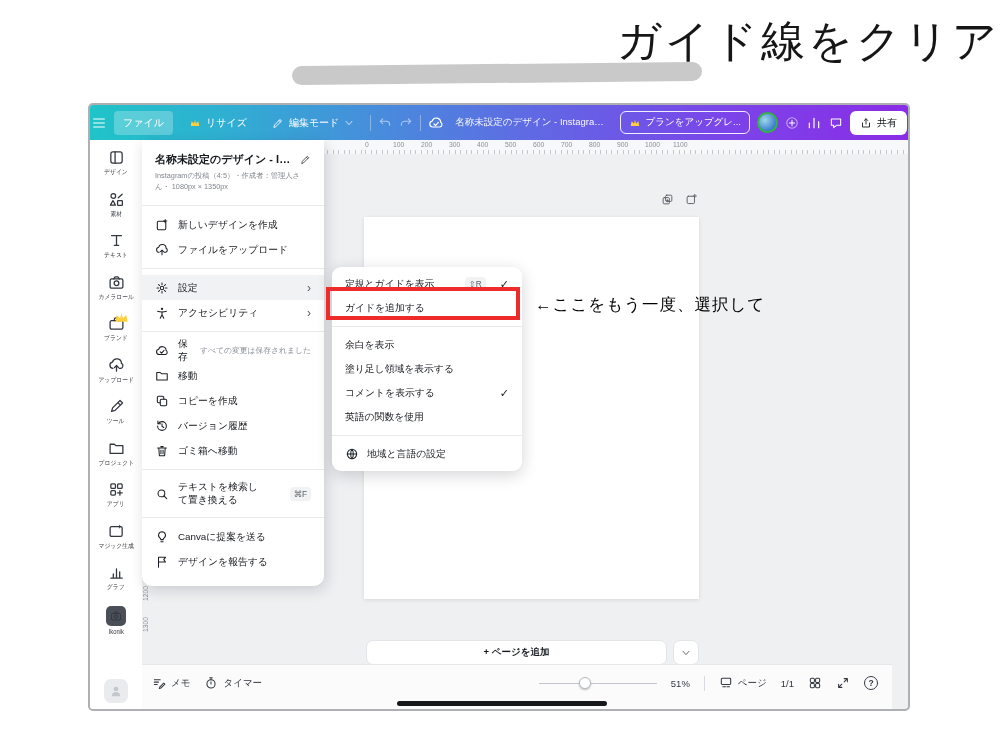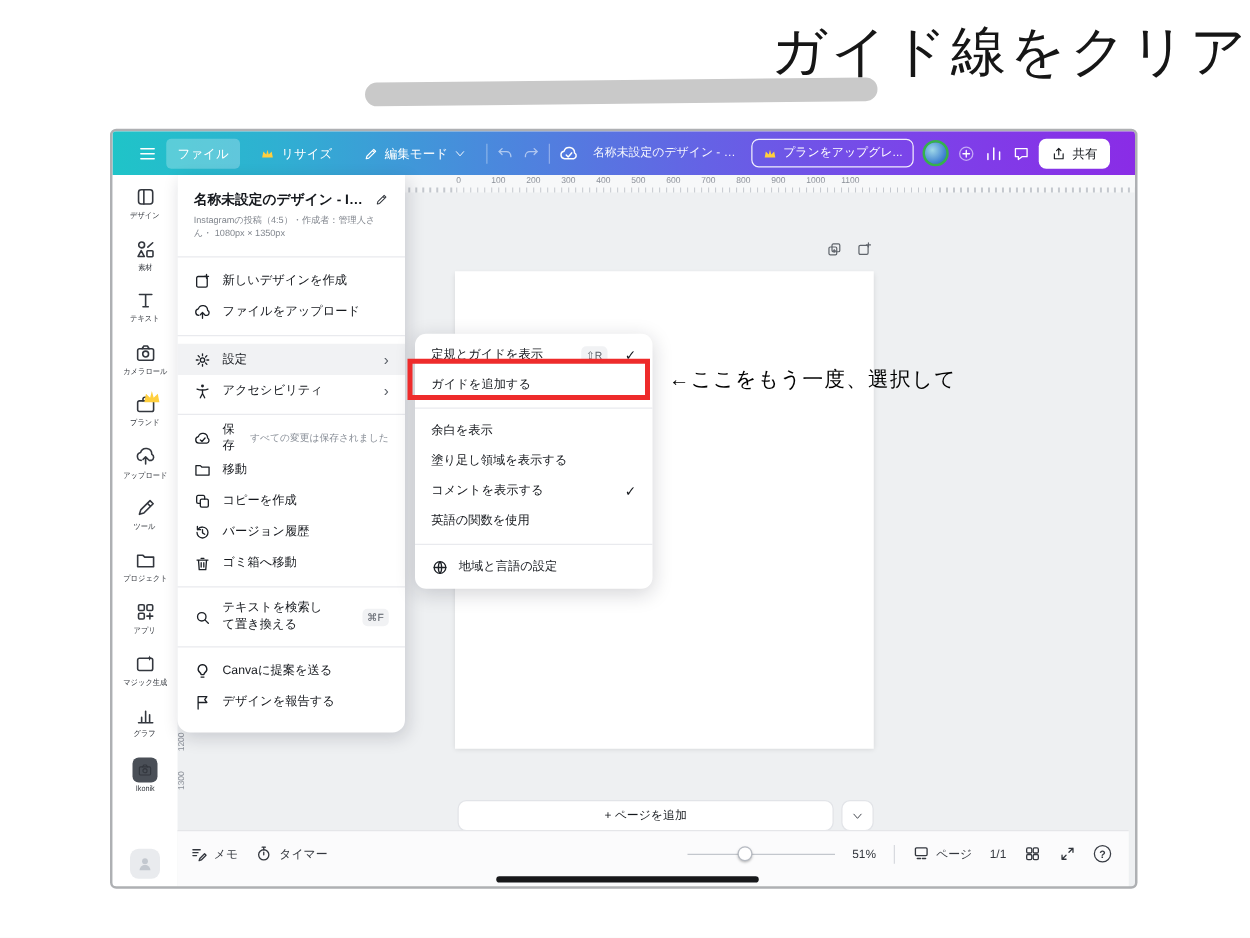--- a/index.html
+++ b/index.html
@@ -20,7 +20,7 @@
   
   .topbar { position:absolute; left:0; top:0; right:0; height:35px; z-index:5;
     background:linear-gradient(90deg,#1fc4c8 0%,#2fb0d2 16%,#4b87dd 38%,#6562e5 58%,#7b44e9 78%,#8a2ce6 100%);
-    display:flex; align-items:center; padding:0 20px; gap:7px; color:#fff; font-size:10px; }
+    display:flex; align-items:center; padding:0 1px; gap:7px; color:#fff; font-size:10px; }
   .tb-btn { display:flex; align-items:center; gap:5px; padding:5px 9px; border-radius:4px; white-space:nowrap; cursor:pointer; }
   .tb-btn.active { background:rgba(255,255,255,.25); }
   .tb-sep { width:1px; height:16px; background:rgba(255,255,255,.35); }

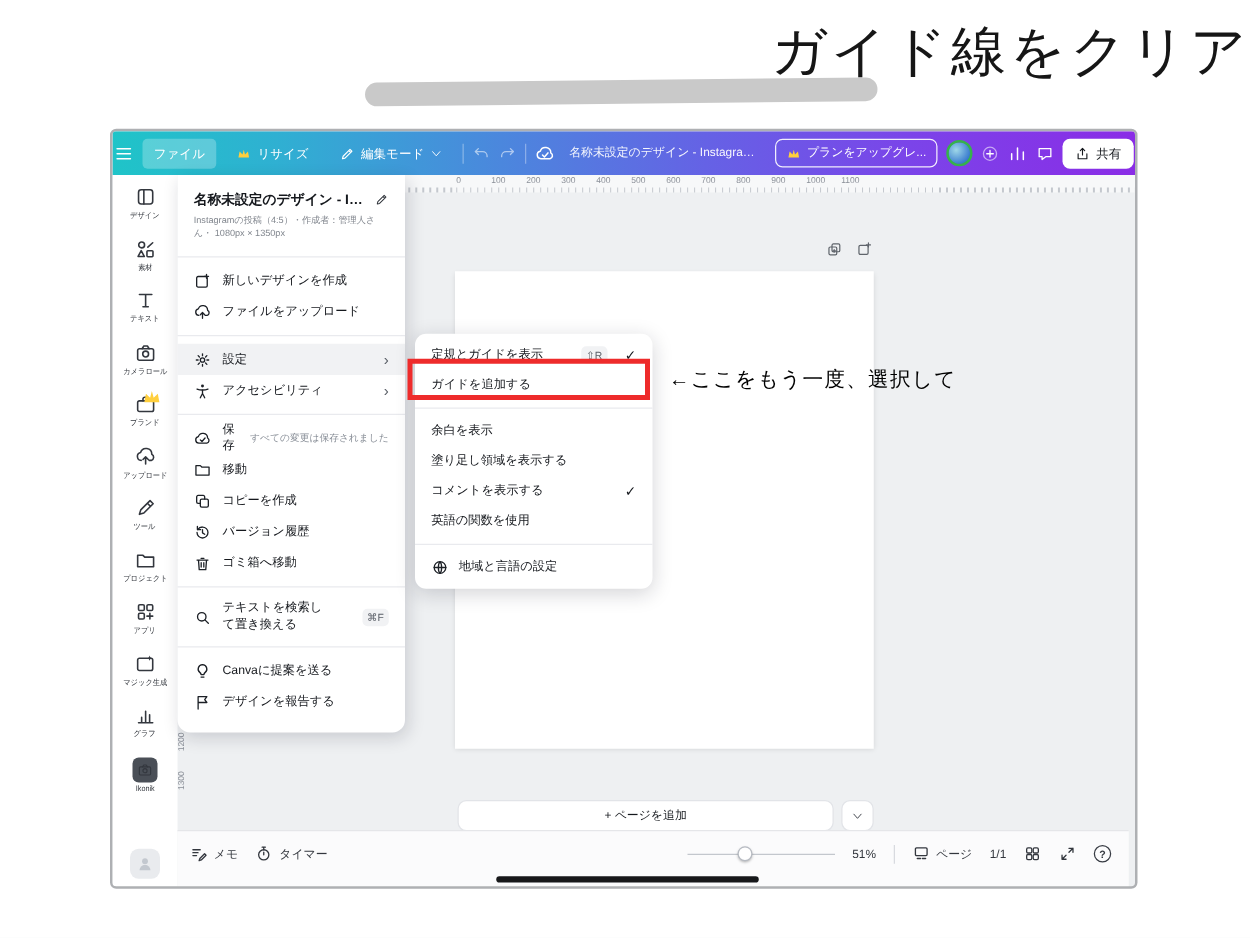--- a/index.html
+++ b/index.html
@@ -59,7 +59,7 @@
   .page-actions .ic { width:13px; height:13px; cursor:pointer; }
   .addpage-row { position:absolute; left:224px; top:500px; width:333px; height:25px; display:flex; gap:6px; }
   .addpage-btn { flex:1; background:#fff; border:1px solid #e2e4e8; border-radius:7px; font-size:9.5px; color:#15181d;
-    display:flex; align-items:center; justify-content:center; cursor:pointer; }
+    display:flex; align-items:center; justify-content:center; cursor:pointer;font-weight:bold; }
   .addpage-chev { width:26px; background:#fff; border:1px solid #e2e4e8; border-radius:7px; display:flex; align-items:center; justify-content:center; color:#3a3e45; cursor:pointer; }
   .addpage-chev .ic { width:10px; height:10px; }
 

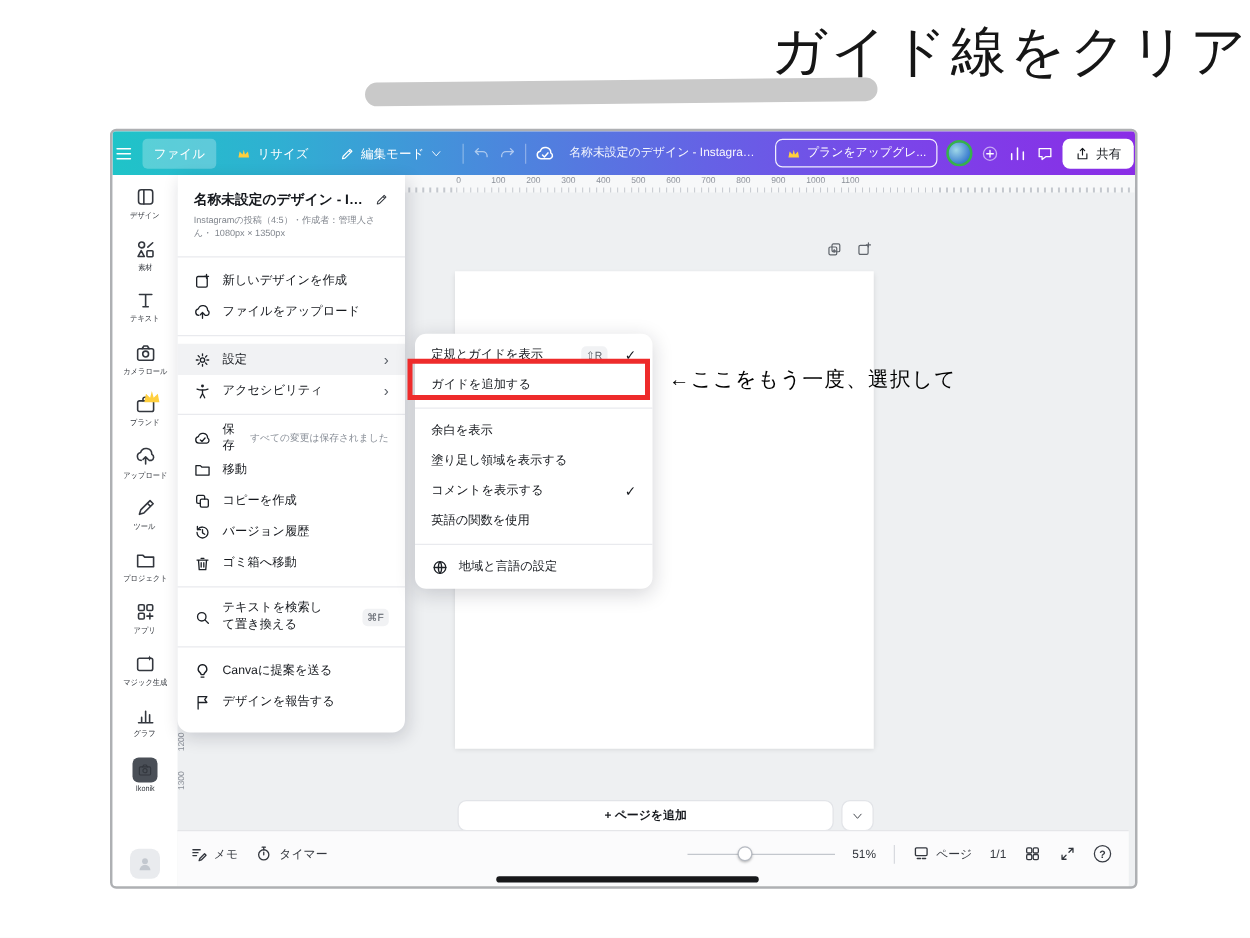--- a/index.html
+++ b/index.html
@@ -64,7 +64,7 @@
   .addpage-chev .ic { width:10px; height:10px; }
 
   
-  .statusbar { position:absolute; left:52px; right:5px; bottom:0; height:45px; background:#fbfbfc; border-top:1px solid #e5e6e9; z-index:4;
+  .statusbar { position:absolute; left:52px; right:16px; bottom:0; height:45px; background:#fbfbfc; border-top:1px solid #e5e6e9; z-index:4;
     display:flex; align-items:center; padding:0 14px 8px 10px; gap:14px; font-size:9.5px; color:#33373e; }
   .sb-tool { display:flex; align-items:center; gap:5px; cursor:pointer; }
   .statusbar .spacer { flex:1; }

